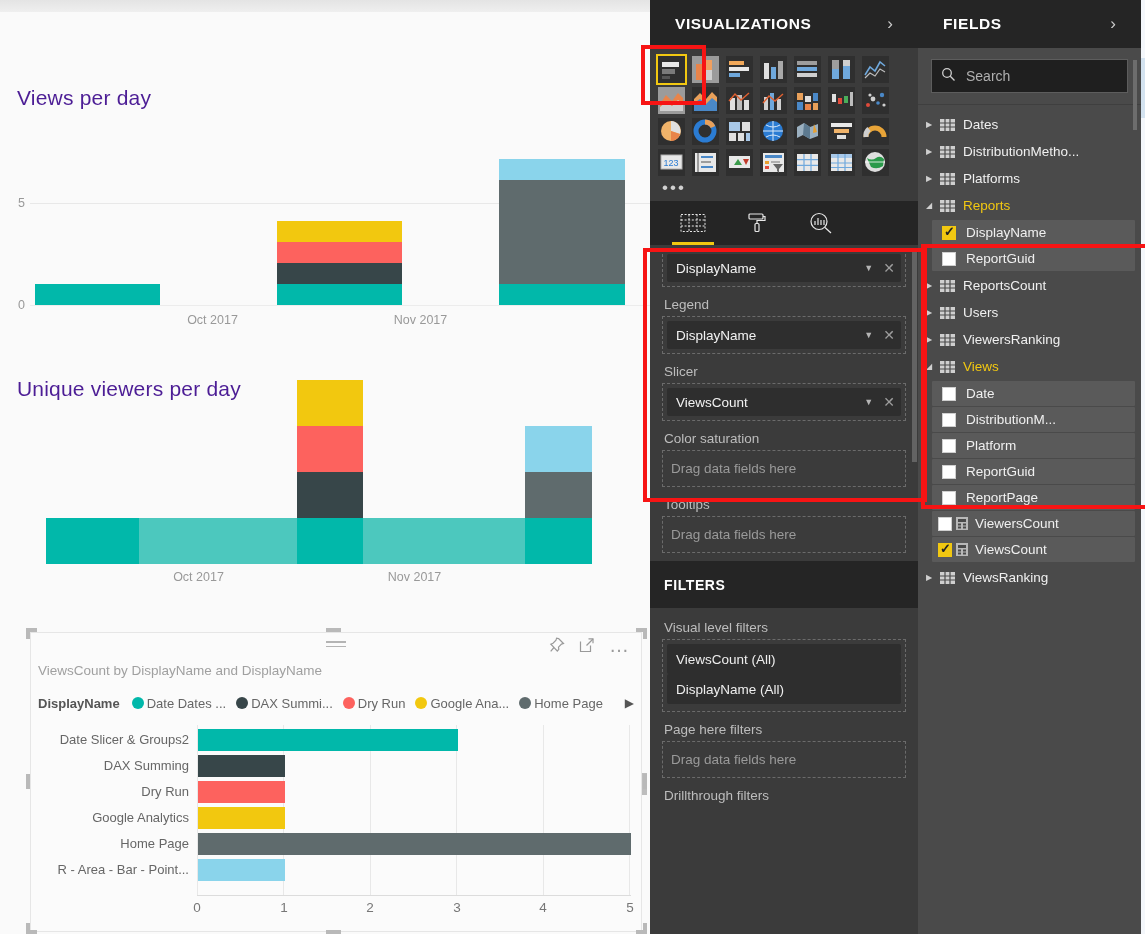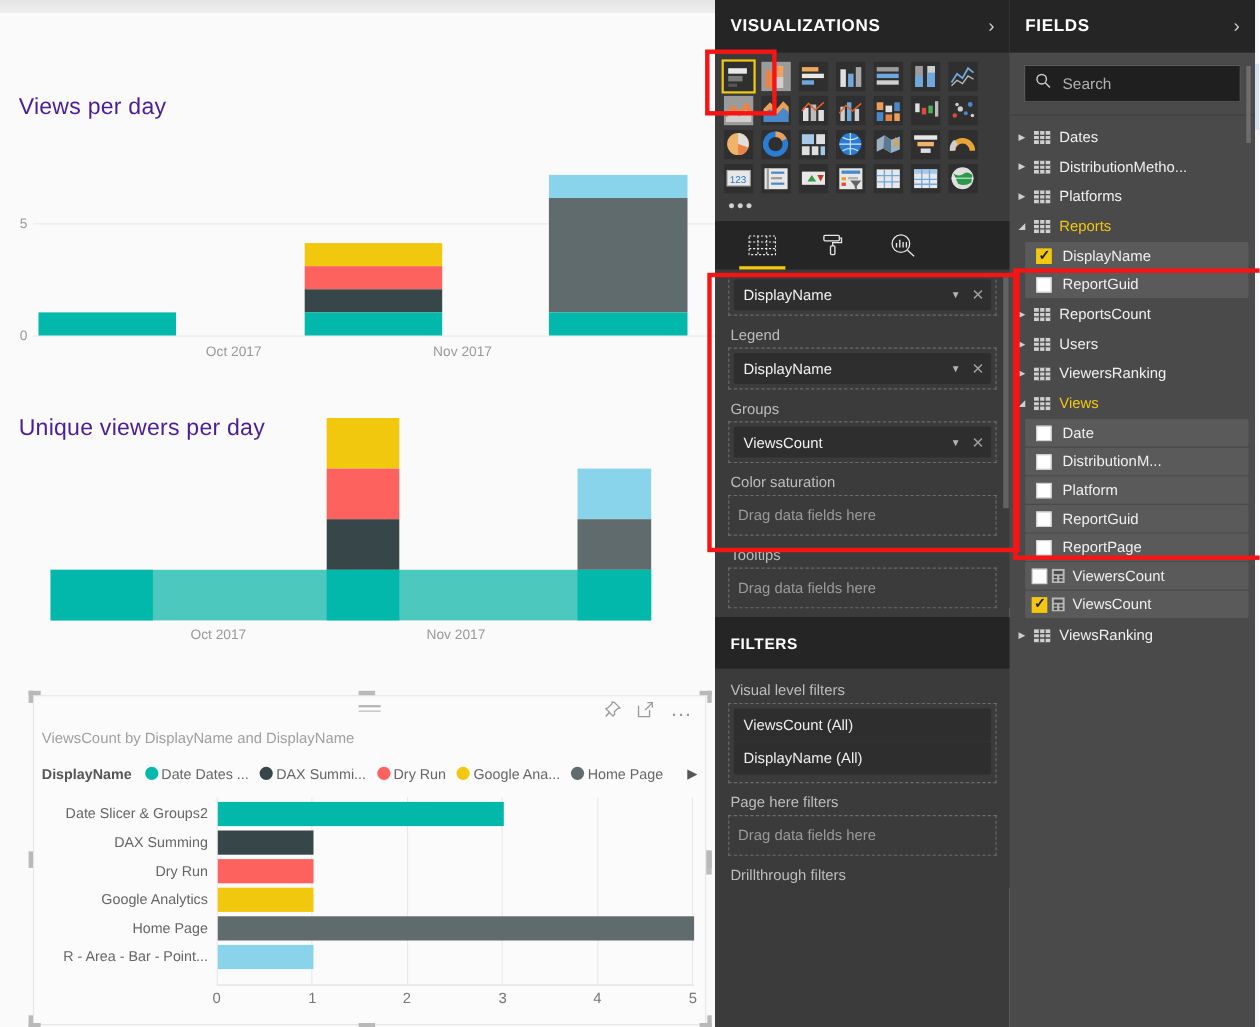--- a/index.html
+++ b/index.html
@@ -72,7 +72,7 @@
   
   .vpane { position: absolute; left: 650px; top: 0; width: 268px; height: 934px; background: #3b3b3b; }
   .pane-hdr { height: 48px; background: #252525; display: flex; align-items: center;
-              padding: 0 14px; justify-content: space-between; }
+              padding: 0 25px; justify-content: space-between; }
   .pane-hdr h2 { font-size: 15.5px; color: #fff; font-weight: bold; letter-spacing: .6px; }
   .chev { color: #ccc; font-size: 17px; font-weight: 300; }
 

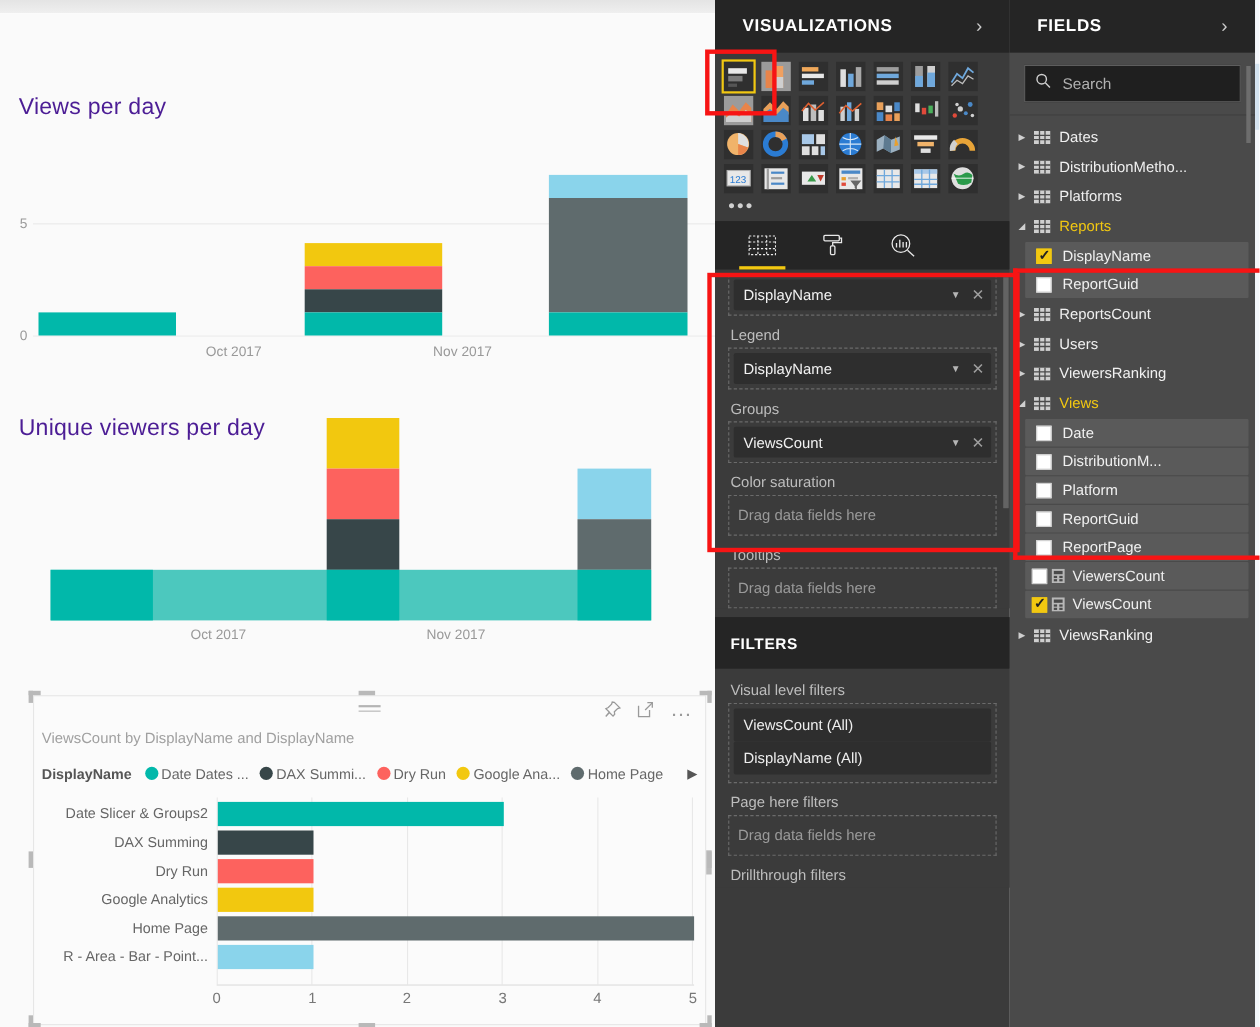--- a/index.html
+++ b/index.html
@@ -602,7 +602,7 @@
         </div>
       </div>
 
-      <div class="well-label">Groups</div>
+      <div class="well-label">Slicer</div>
       <div class="well-box">
         <div class="pill">
           <span class="lbl">ViewsCount</span>

